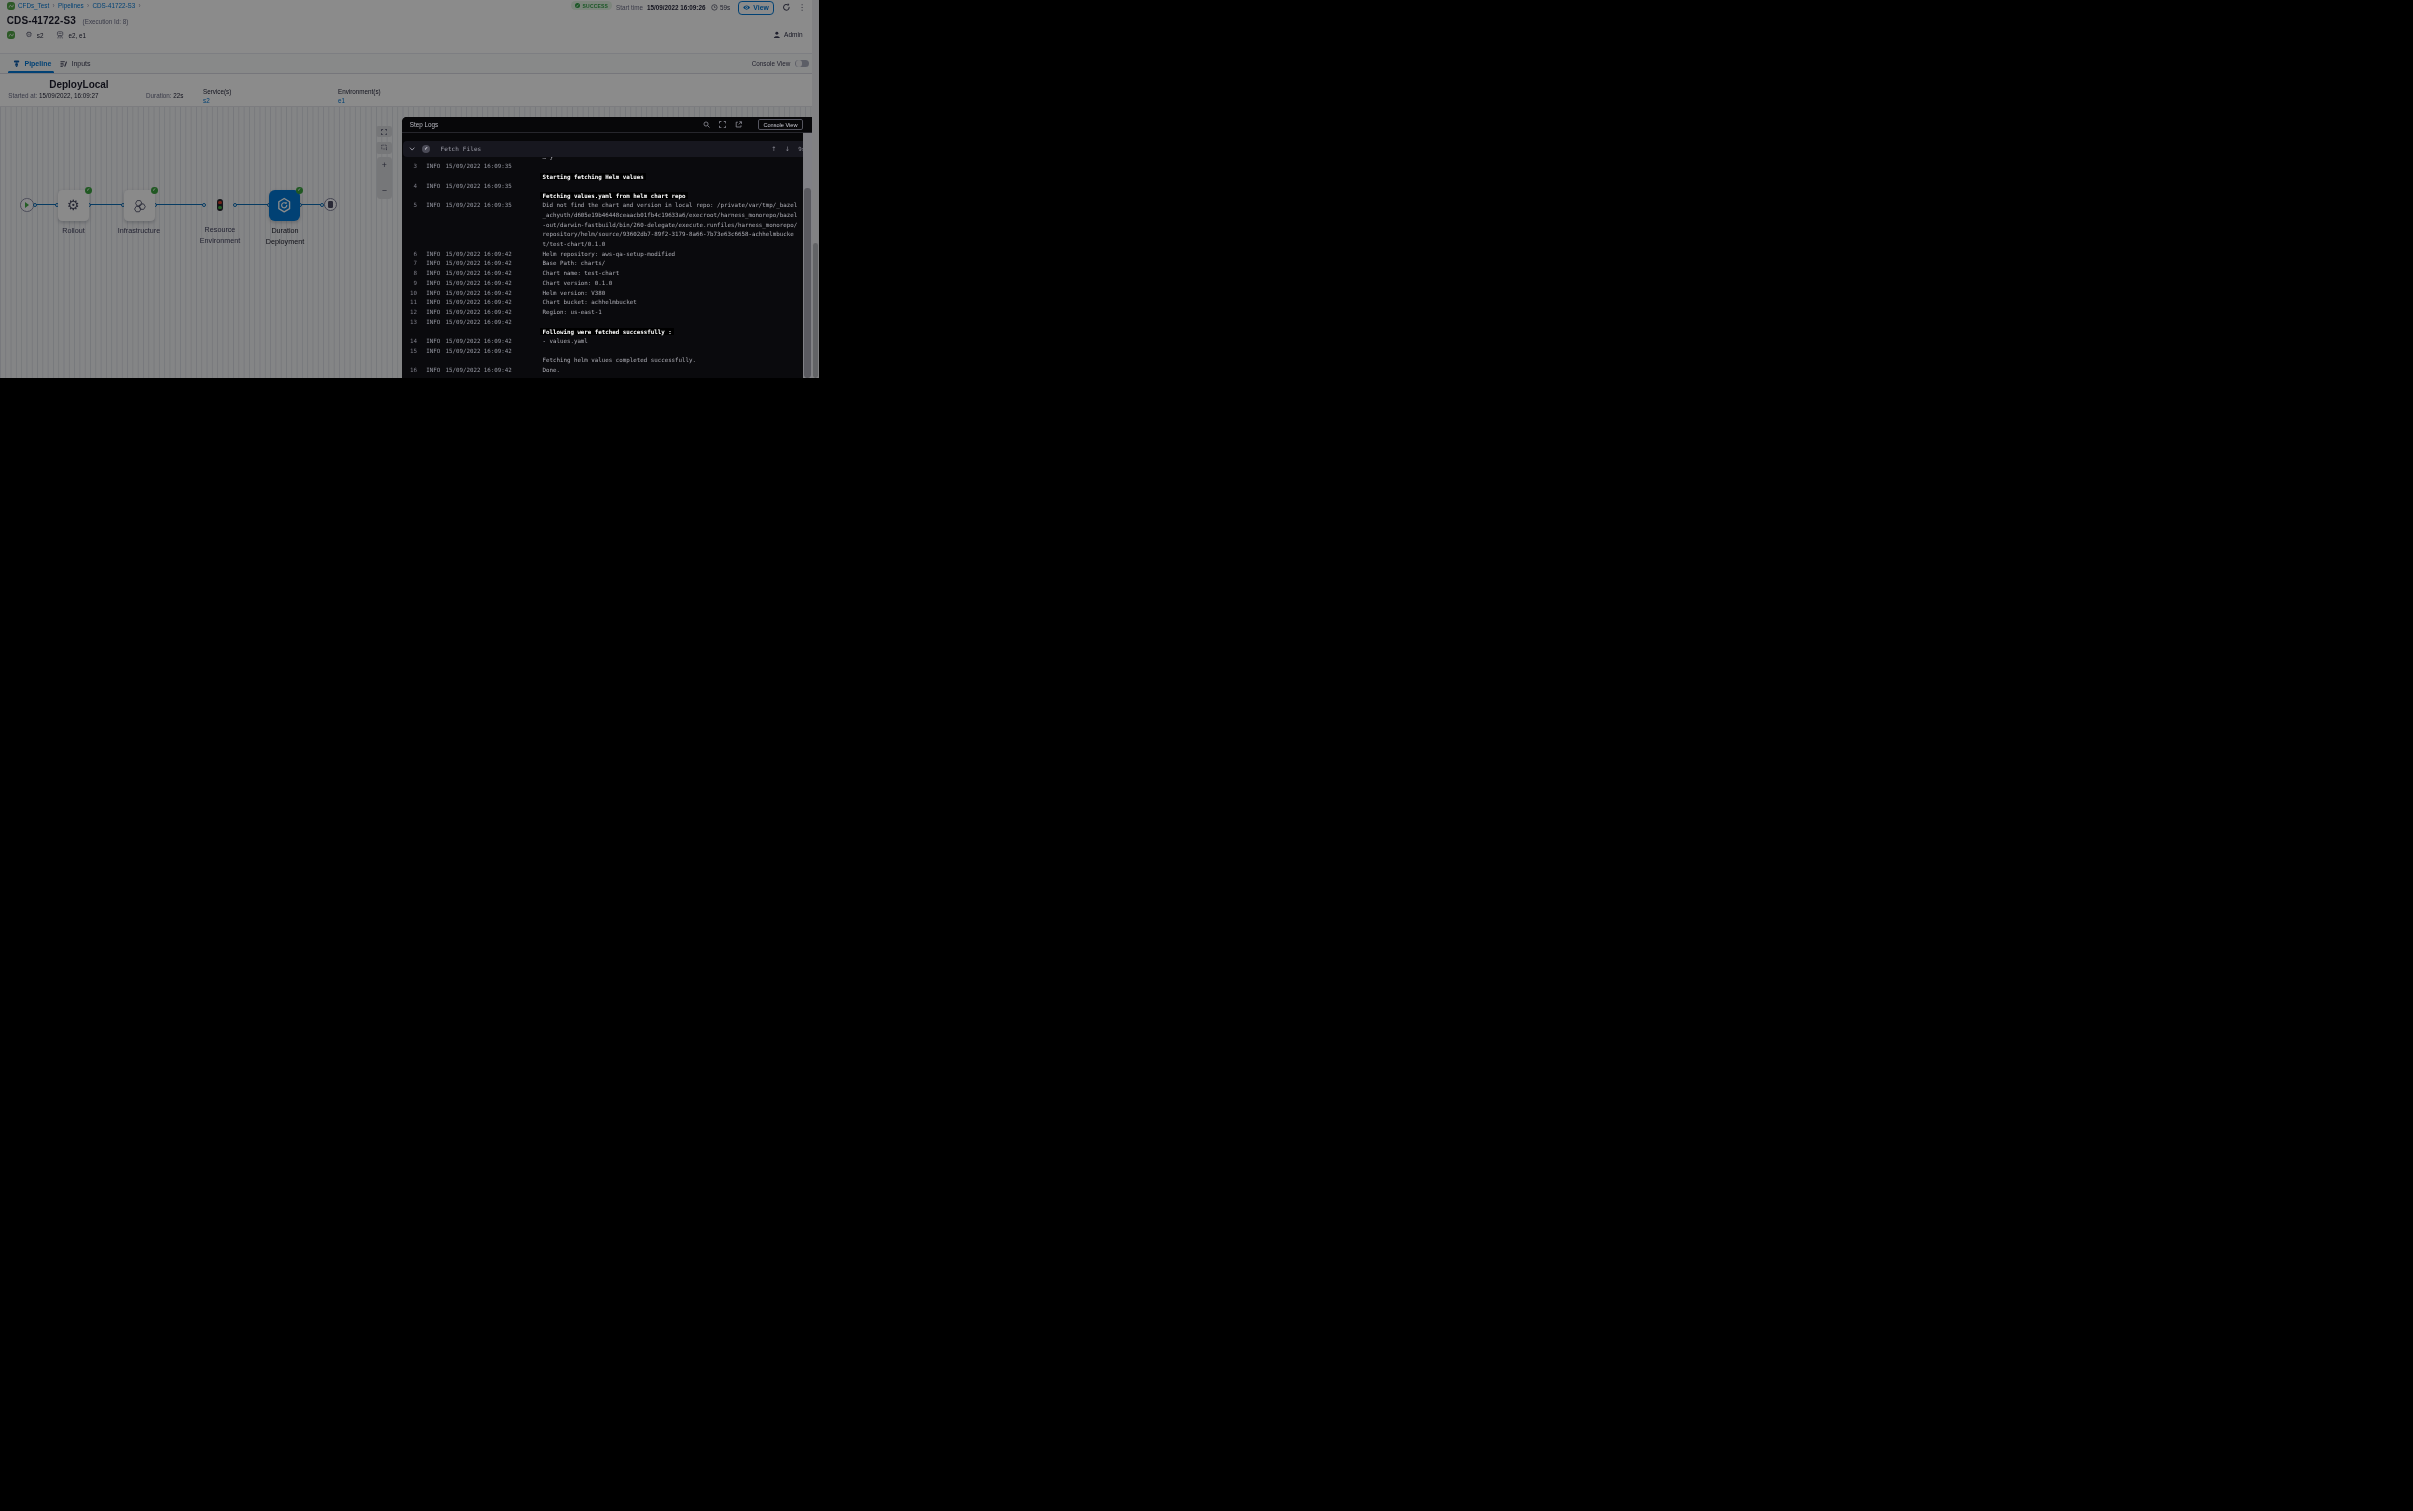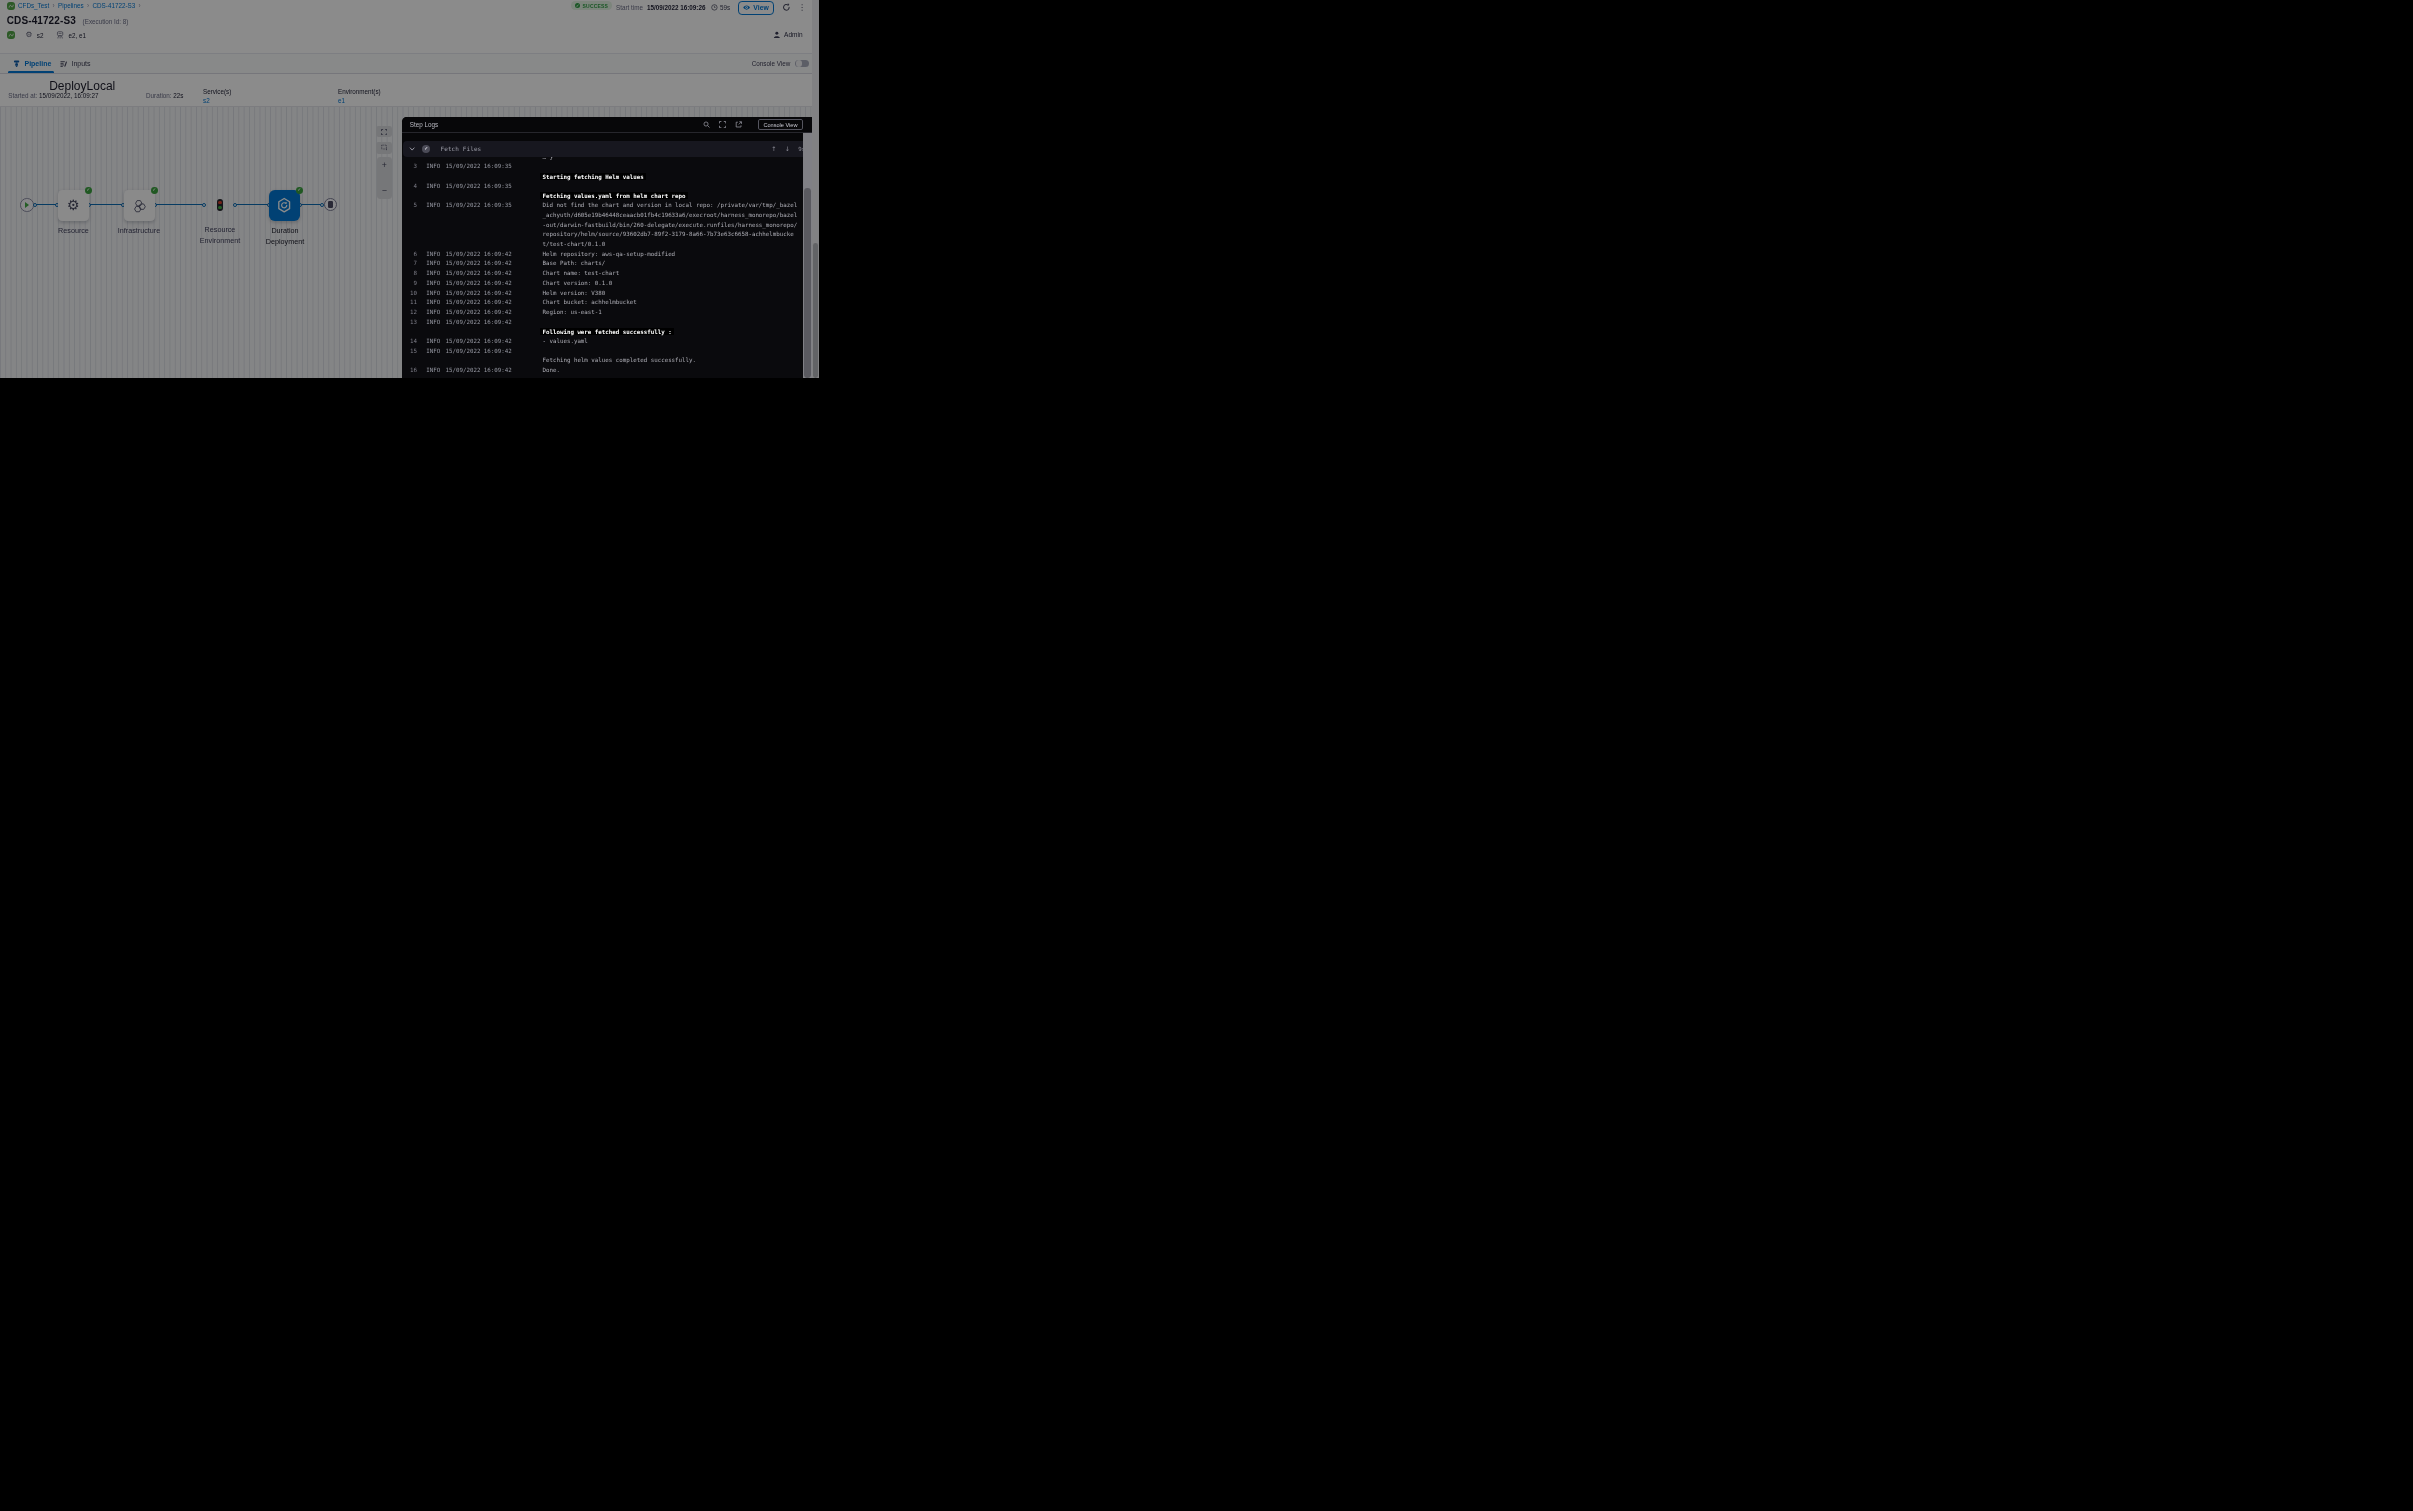--- a/index.html
+++ b/index.html
@@ -45,7 +45,7 @@
 
   
   .stagebar{position:absolute;left:0;top:74px;width:819px;height:33px;background:#fff;border-bottom:0.5px solid #e3e4ea;}
-  .stage-name{left:8.2px;top:5.3px;font-size:12px;font-weight:400;color:#1d1d2c;padding-left:41px;}
+  .stage-name{left:8.2px;top:5.3px;font-size:10px;font-weight:700;color:#1d1d2c;padding-left:41px;}
   .meta{font-size:6.3px;}
   .link-blue{color:#0278d5;font-size:6.3px;text-decoration:none;cursor:pointer;}
 

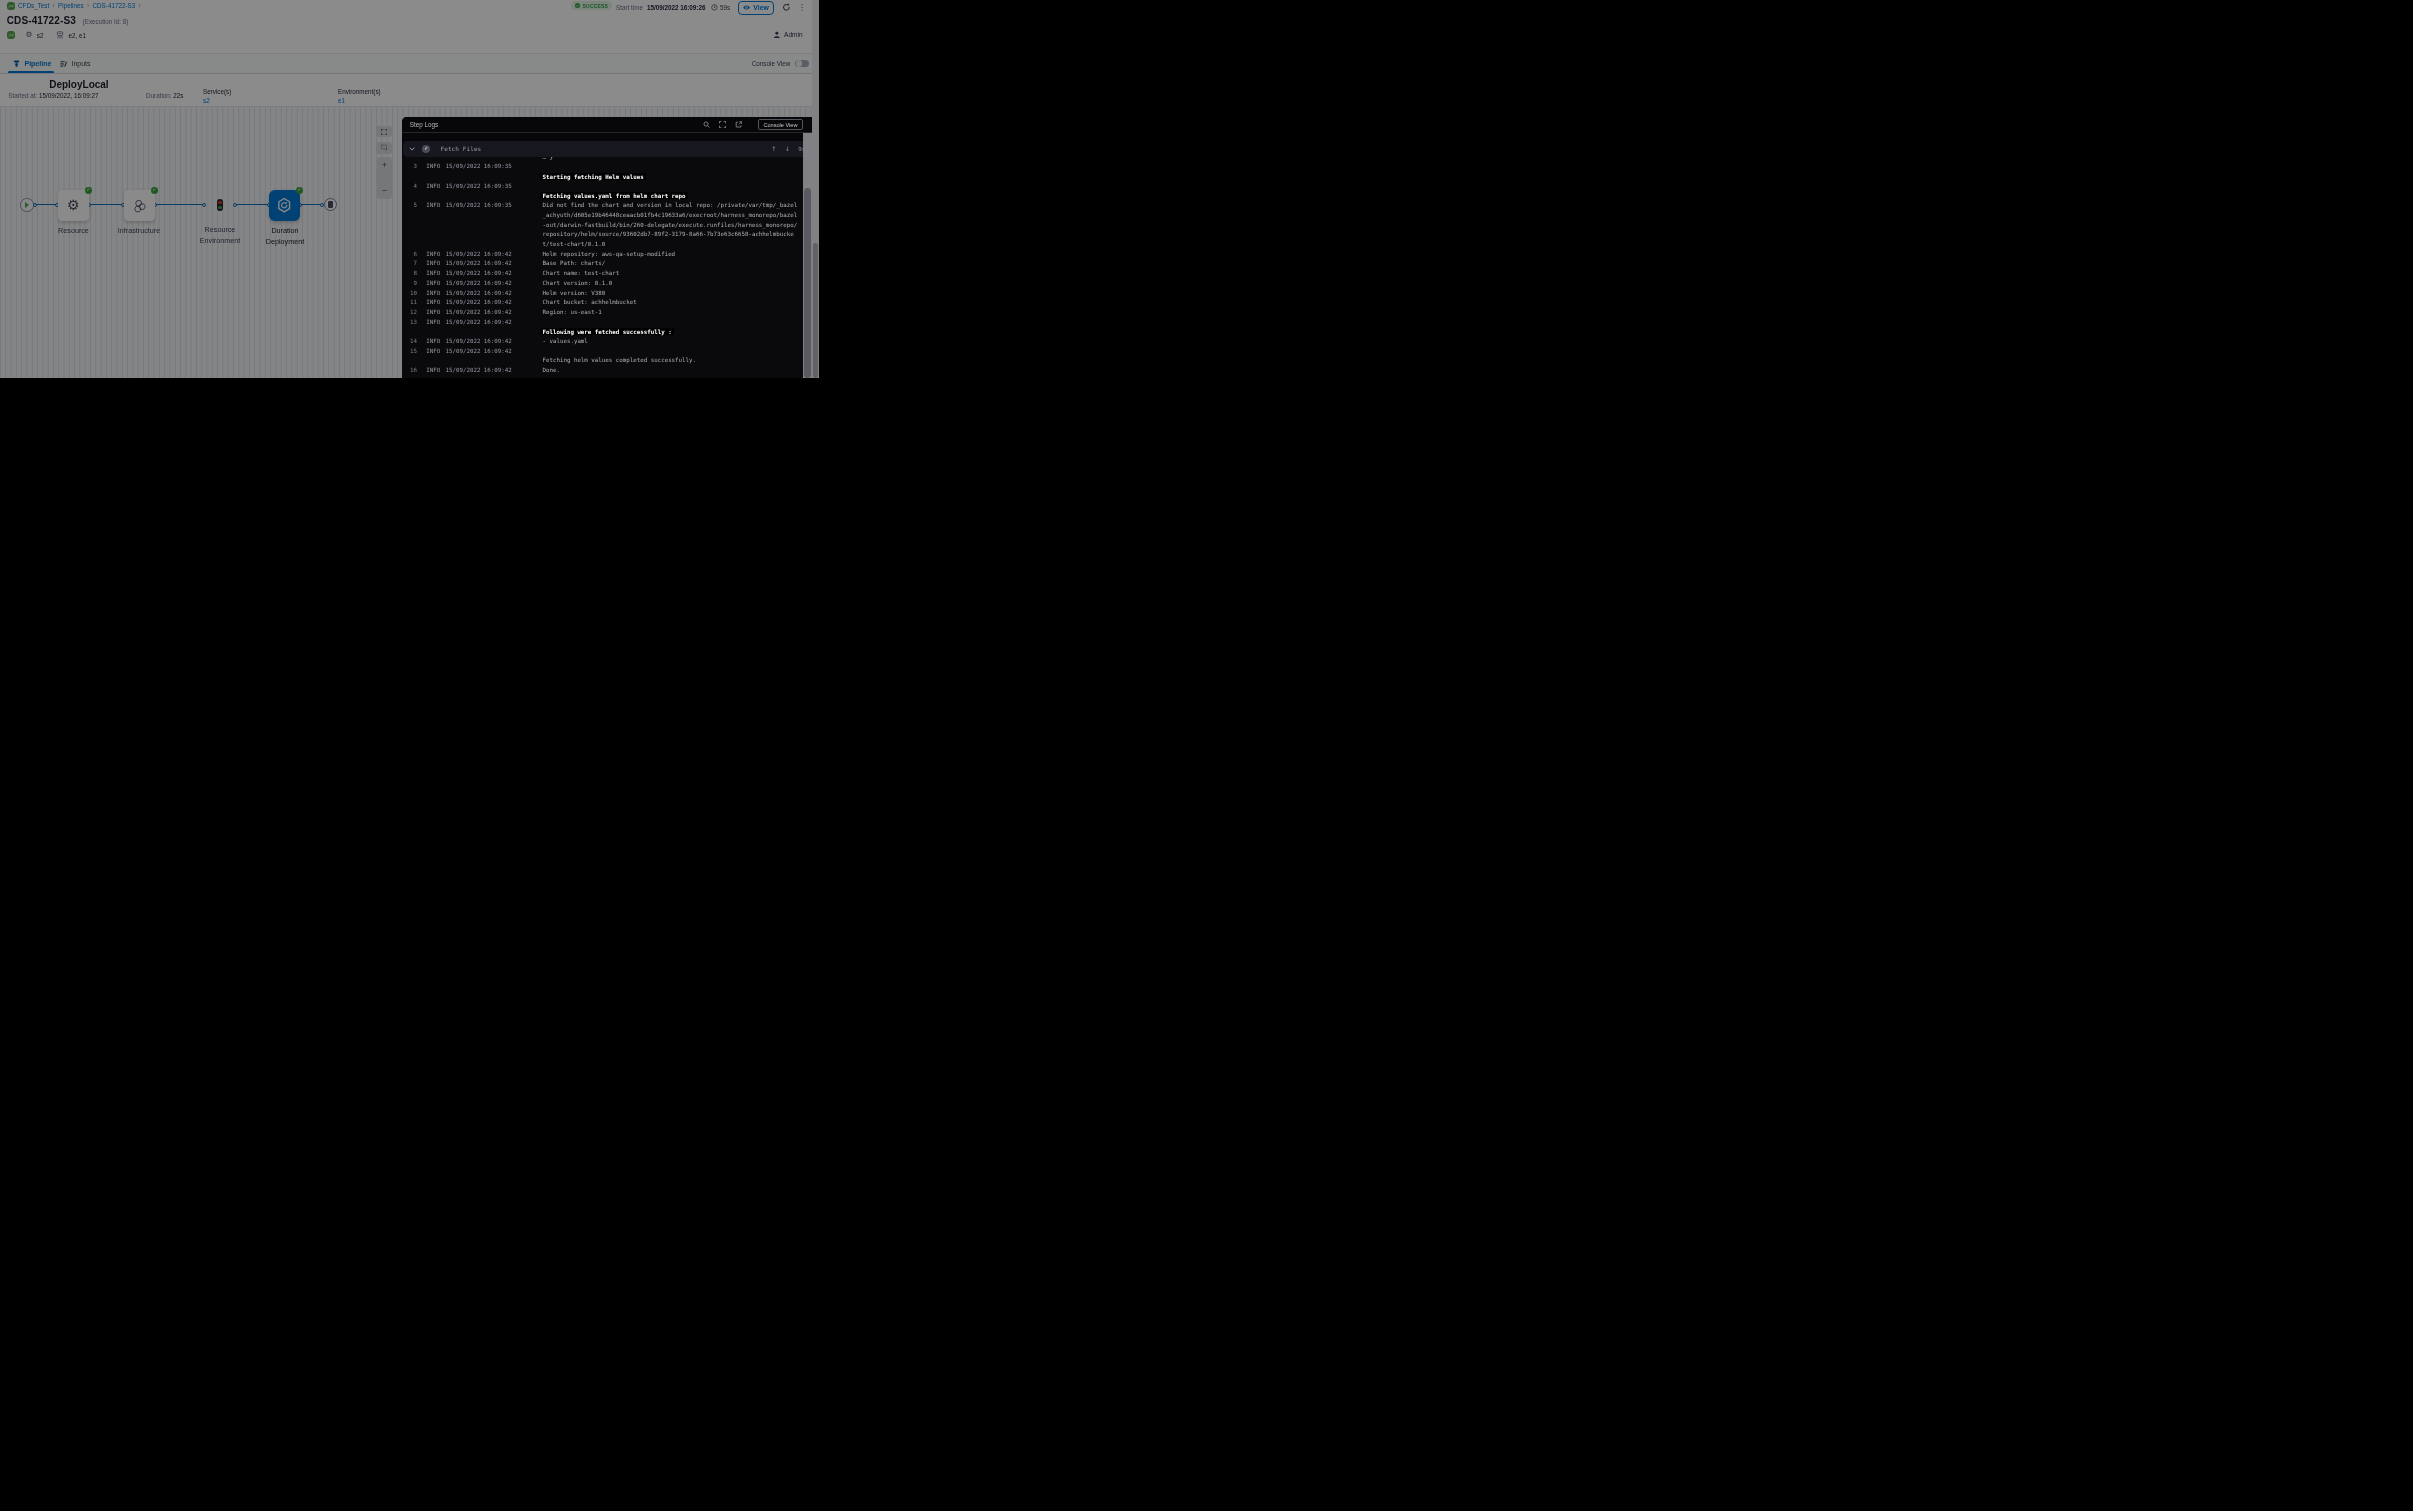--- a/index.html
+++ b/index.html
@@ -292,7 +292,7 @@
         <div class="stop-sq"></div>
       </div>
 
-    <div class="node-label" style="left:54px;top:119px;width:39px;">Resource</div>
+    <div class="node-label" style="left:54px;top:119px;width:39px;">Rollout</div>
     <div class="node-label" style="left:109px;top:119px;width:60px;">Infrastructure</div>
     <div class="node-label" style="left:196px;top:118px;width:48px;">Resource Environment</div>
     <div class="node-label sel" style="left:256px;top:119px;width:58px;">Duration Deployment</div>

